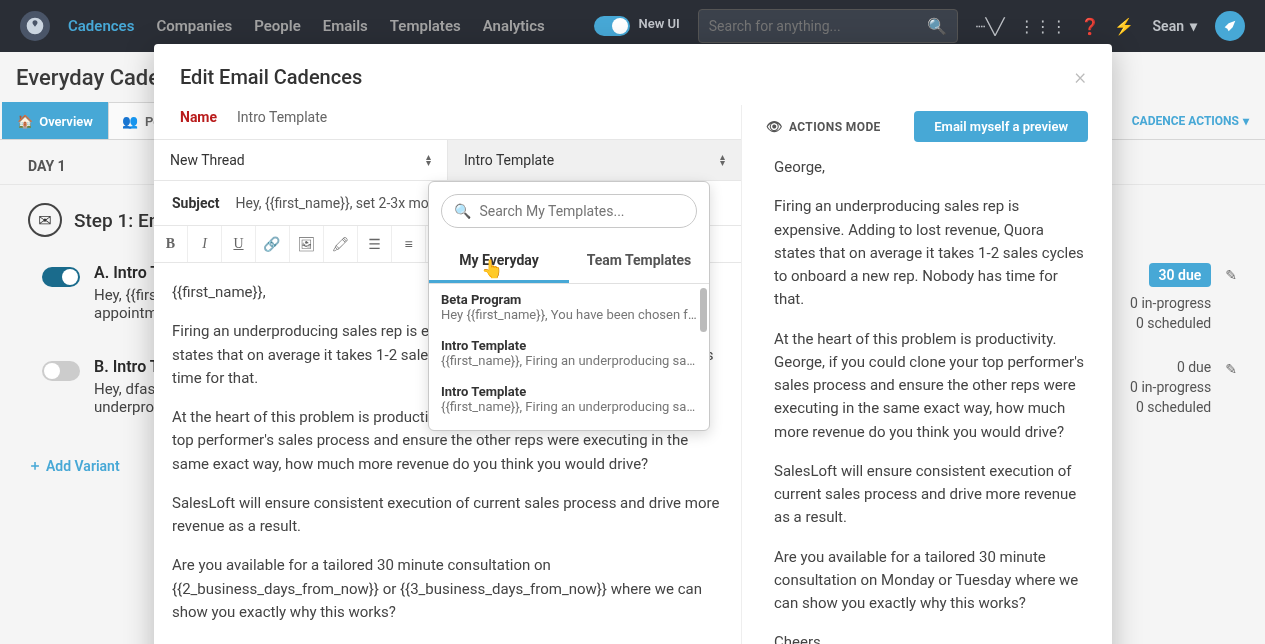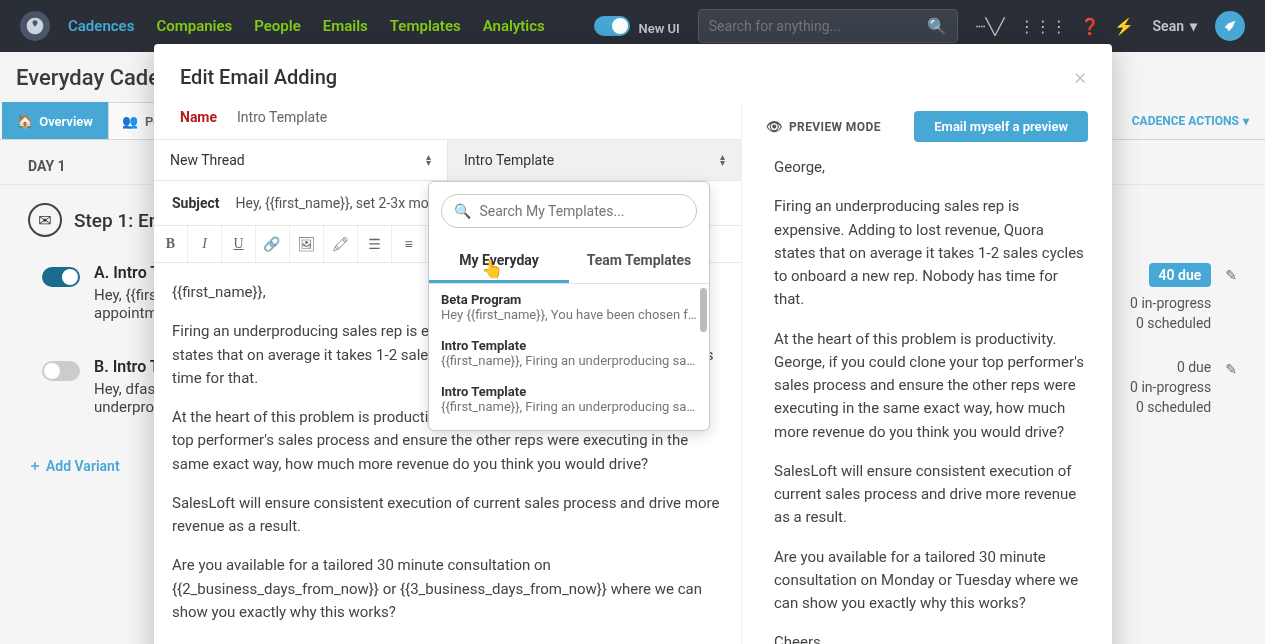--- a/index.html
+++ b/index.html
@@ -10,7 +10,7 @@
   .logo { width:30px; height:30px; border-radius:50%; background:#4a5568; display:flex; align-items:center; justify-content:center; }
   .logo svg { width:20px; height:20px; fill:#cbd5e0; }
   .nav-links { display:flex; gap:22px; }
-  .nav-link { color:#84cc16; font-weight:600; cursor:pointer; font-size:15px; }
+  .nav-link { color:#a3a3a3; font-weight:600; cursor:pointer; font-size:15px; }
   .nav-link.active { color:#47a8d6; }
   .nav-spacer { flex:1; }
   .toggle-ui { display:flex; align-items:flex-end; gap:8px; }

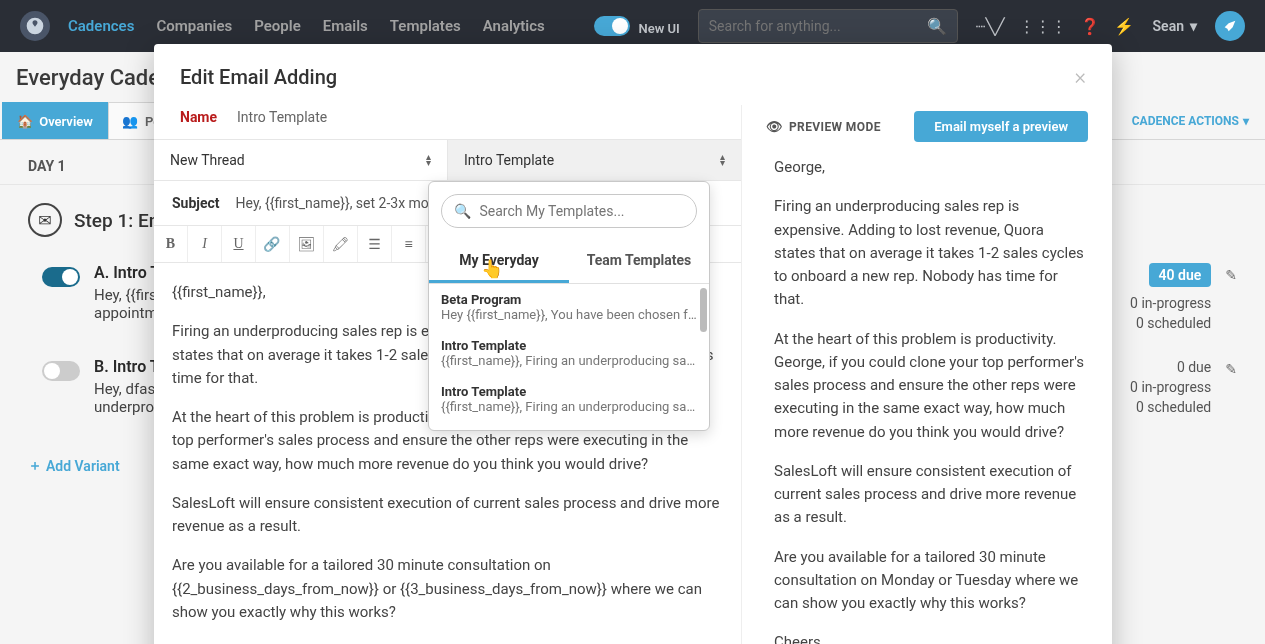--- a/index.html
+++ b/index.html
@@ -13,7 +13,7 @@
   .nav-link { color:#a3a3a3; font-weight:600; cursor:pointer; font-size:15px; }
   .nav-link.active { color:#47a8d6; }
   .nav-spacer { flex:1; }
-  .toggle-ui { display:flex; align-items:flex-end; gap:8px; }
+  .toggle-ui { display:flex; align-items:flex-start; gap:8px; }
   .toggle-sw { width:36px; height:20px; background:#47a8d6; border-radius:10px; position:relative; cursor:pointer; }
   .toggle-sw::after { content:''; position:absolute; right:2px; top:2px; width:16px; height:16px; border-radius:50%; background:#fff; }
   .toggle-lbl { color:#c0c4c9; font-weight:600; font-size:13px; }

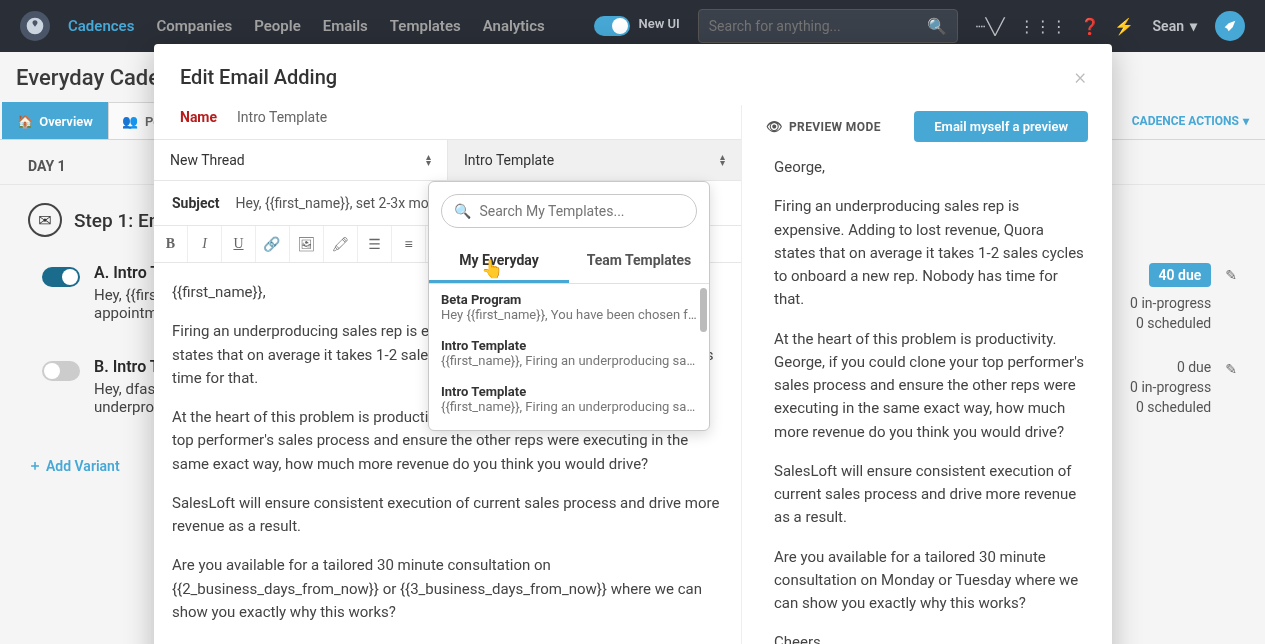--- a/index.html
+++ b/index.html
@@ -221,7 +221,7 @@
 
 <div class="modal">
   <div class="modal-header">
-    <div class="modal-title">Edit Email Adding</div>
+    <div class="modal-title">Edit Email Cadences</div>
     <div class="modal-close">×</div>
   </div>
   <div class="modal-body">

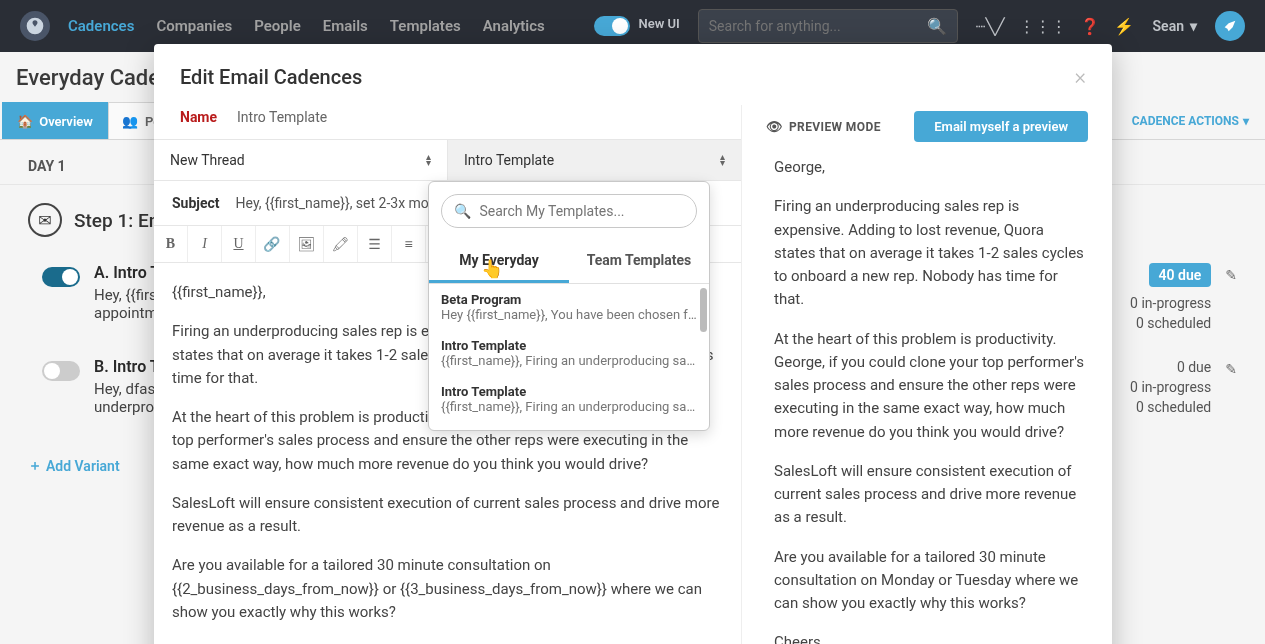--- a/index.html
+++ b/index.html
@@ -297,7 +297,7 @@
       <div class="preview-header">
         <div class="preview-mode">
           <span class="eye">👁</span>
-          <span>PREVIEW MODE</span>
+          <span>ACTIONS MODE</span>
         </div>
         <button class="email-preview-btn">Email myself a preview</button>
       </div>

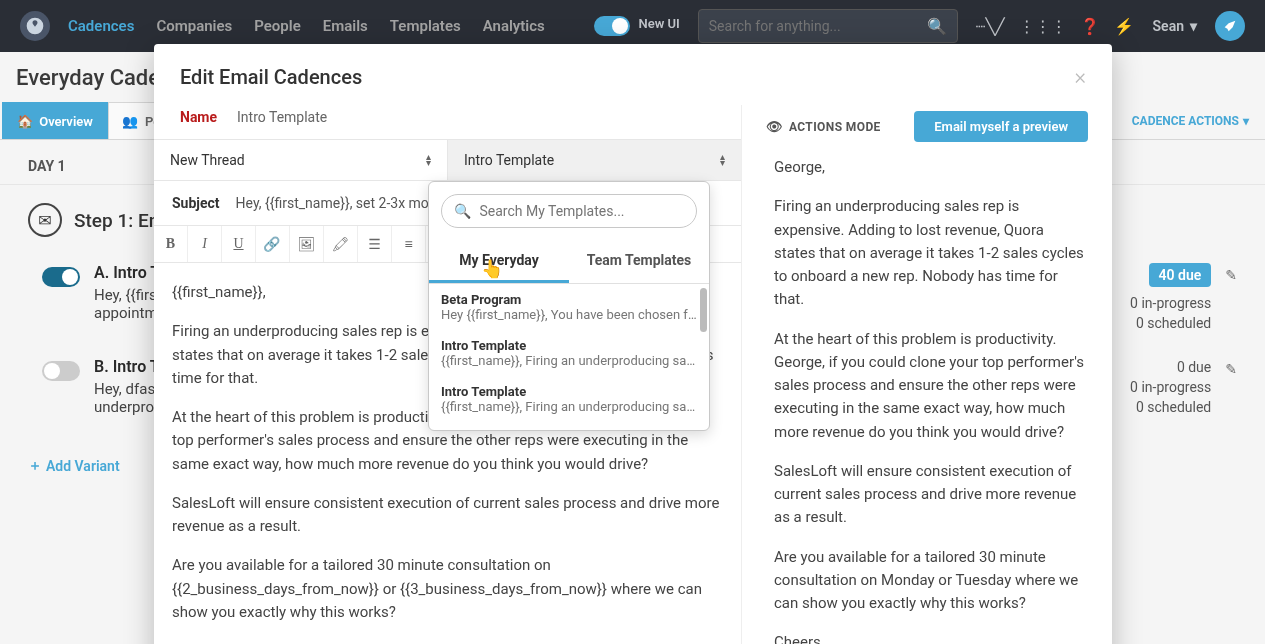--- a/index.html
+++ b/index.html
@@ -191,7 +191,7 @@
       <div class="variant-sub">appointme</div>
     </div>
     <div class="variant-stats">
-      <div class="stat-due">40 due</div>
+      <div class="stat-due">30 due</div>
       <div class="stat-plain">0 in-progress</div>
       <div class="stat-plain">0 scheduled</div>
     </div>

